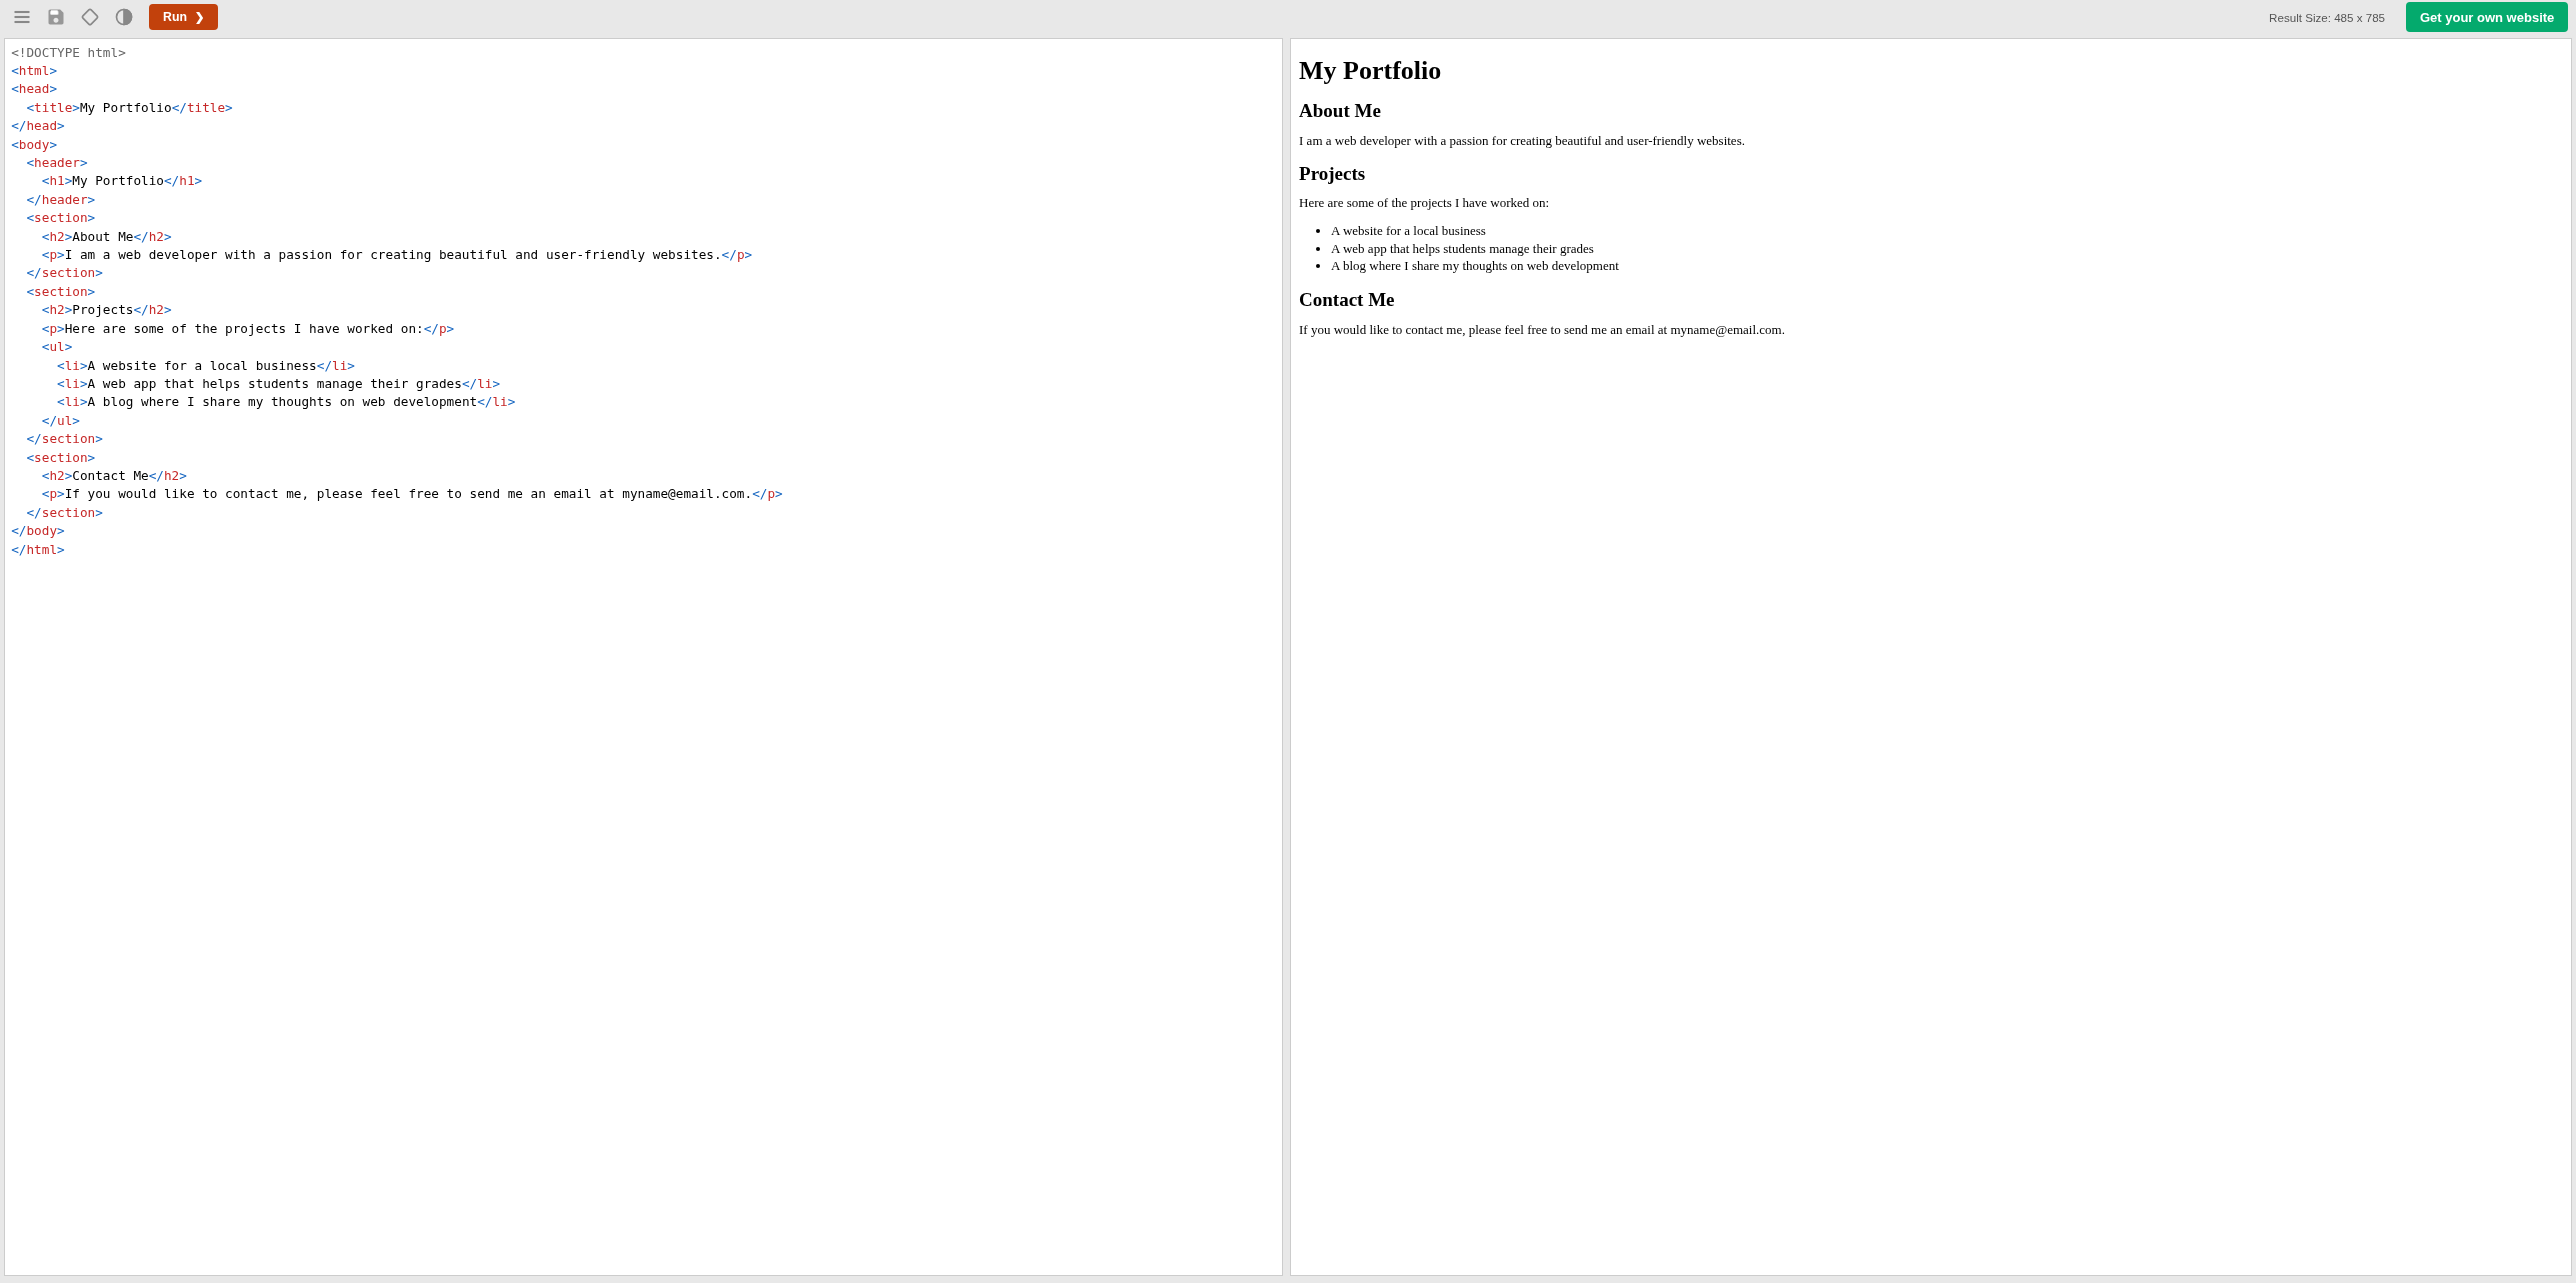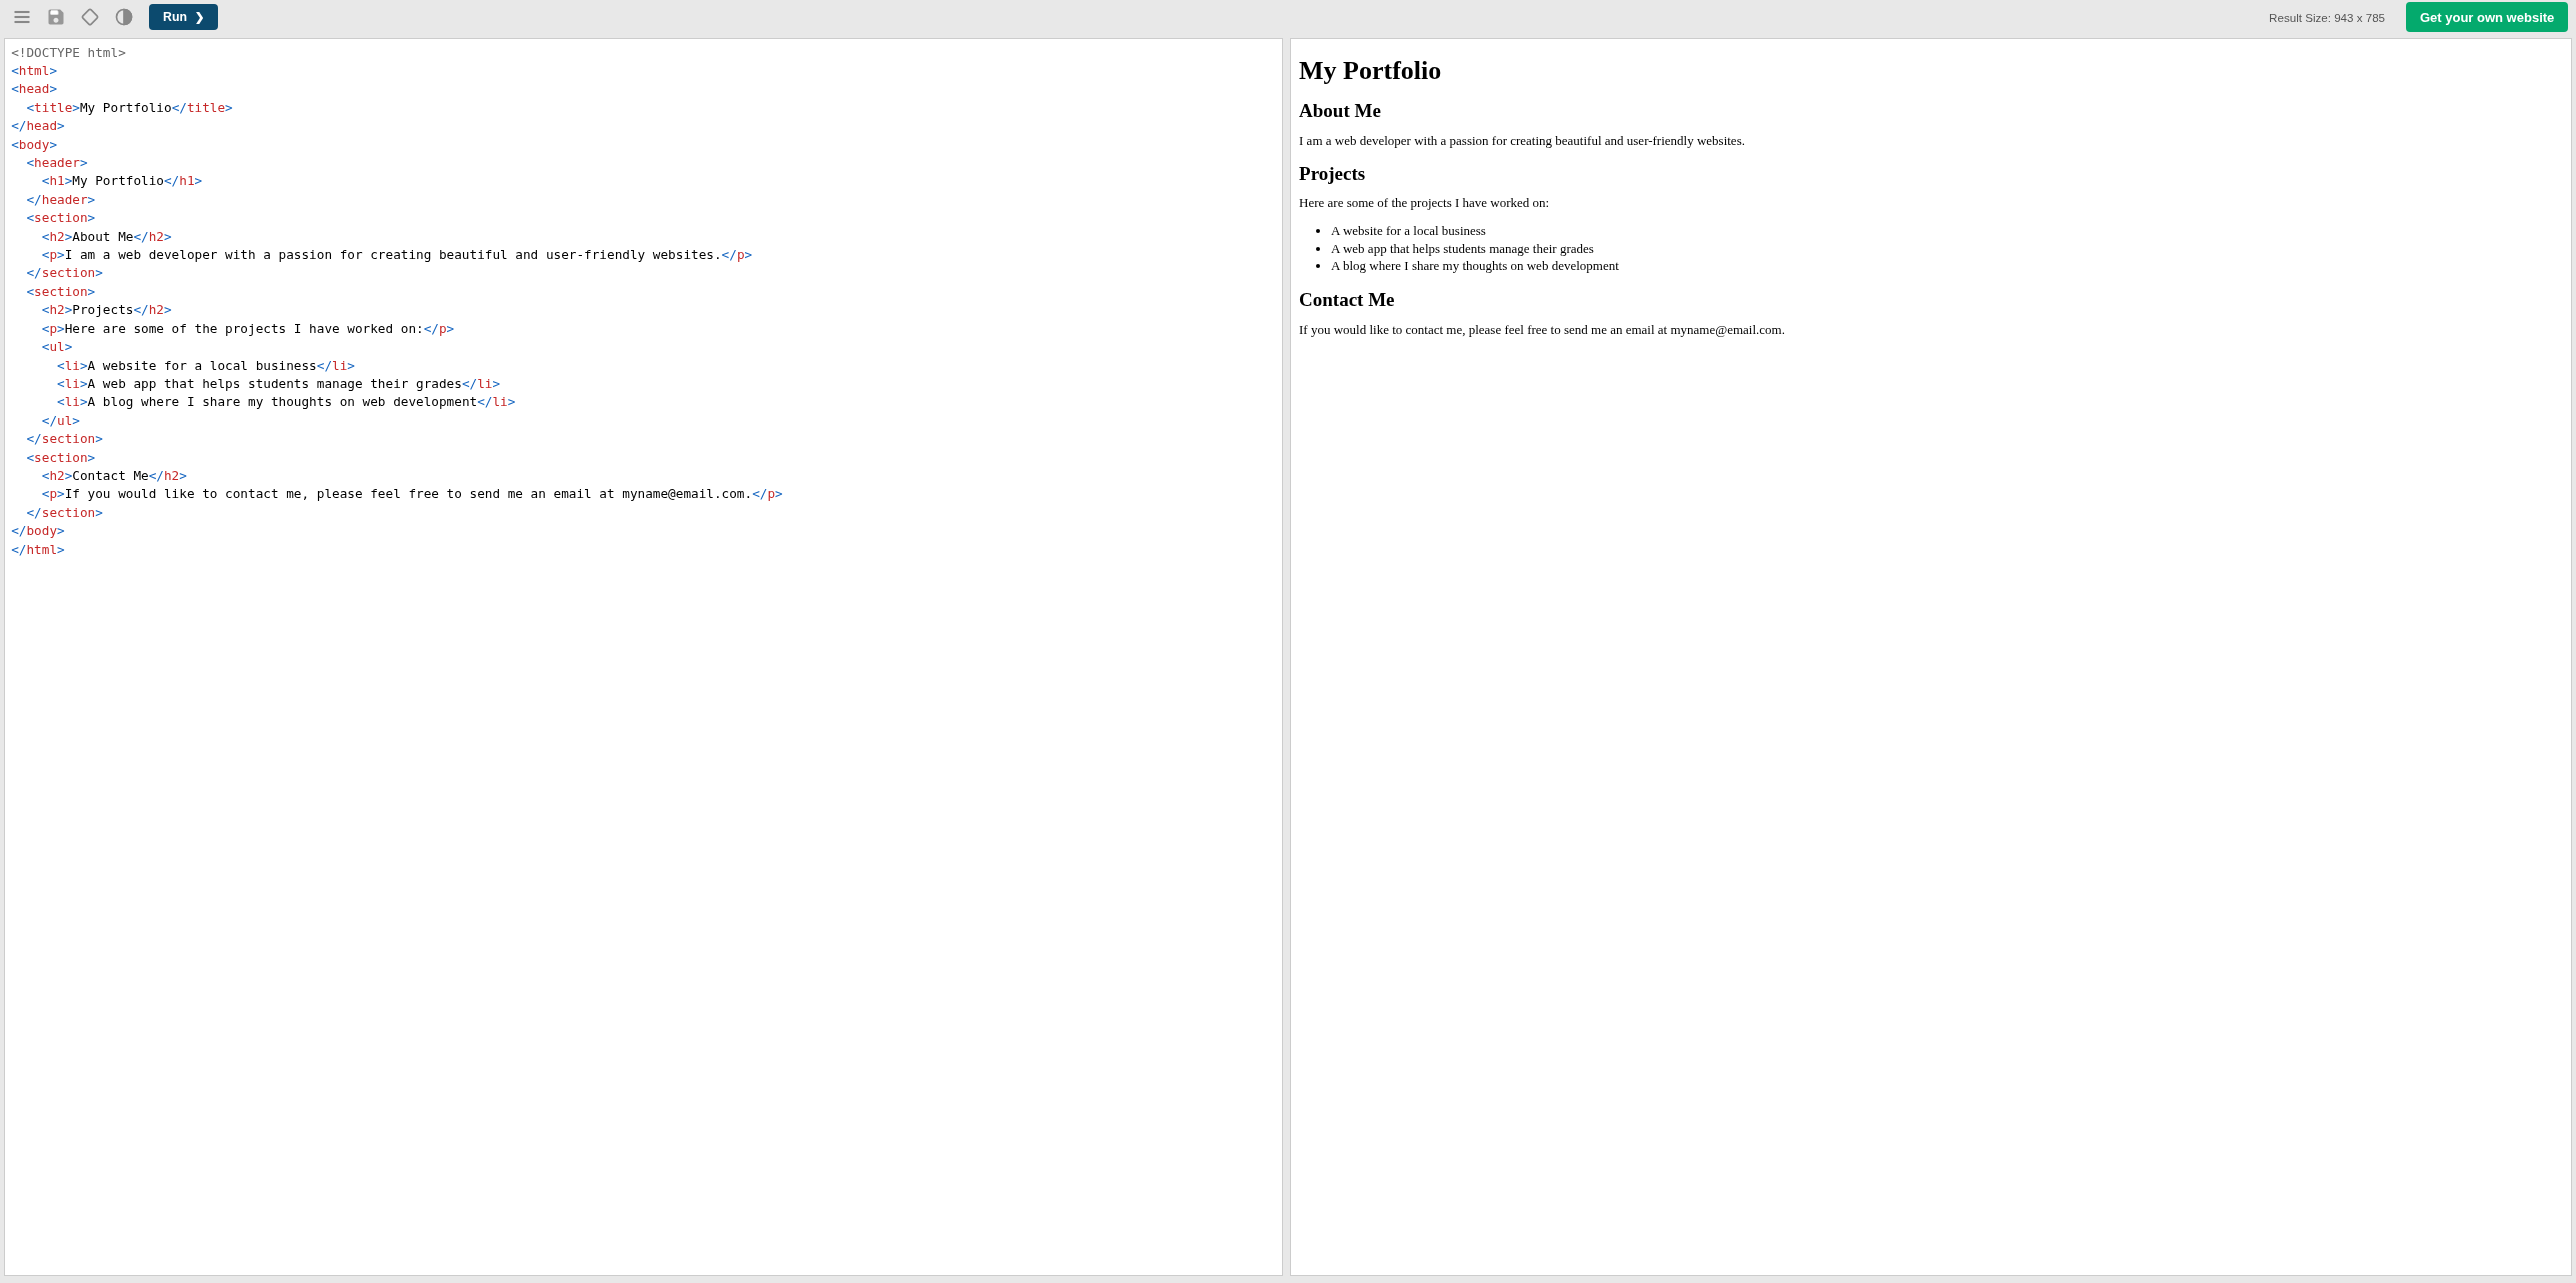--- a/index.html
+++ b/index.html
@@ -35,7 +35,7 @@
       height: 20px;
     }
     .run-btn {
-      background: #0c4a6e;
+      background: #c2410c;
       color: white;
       border: none;
       padding: 6.2px 14px;

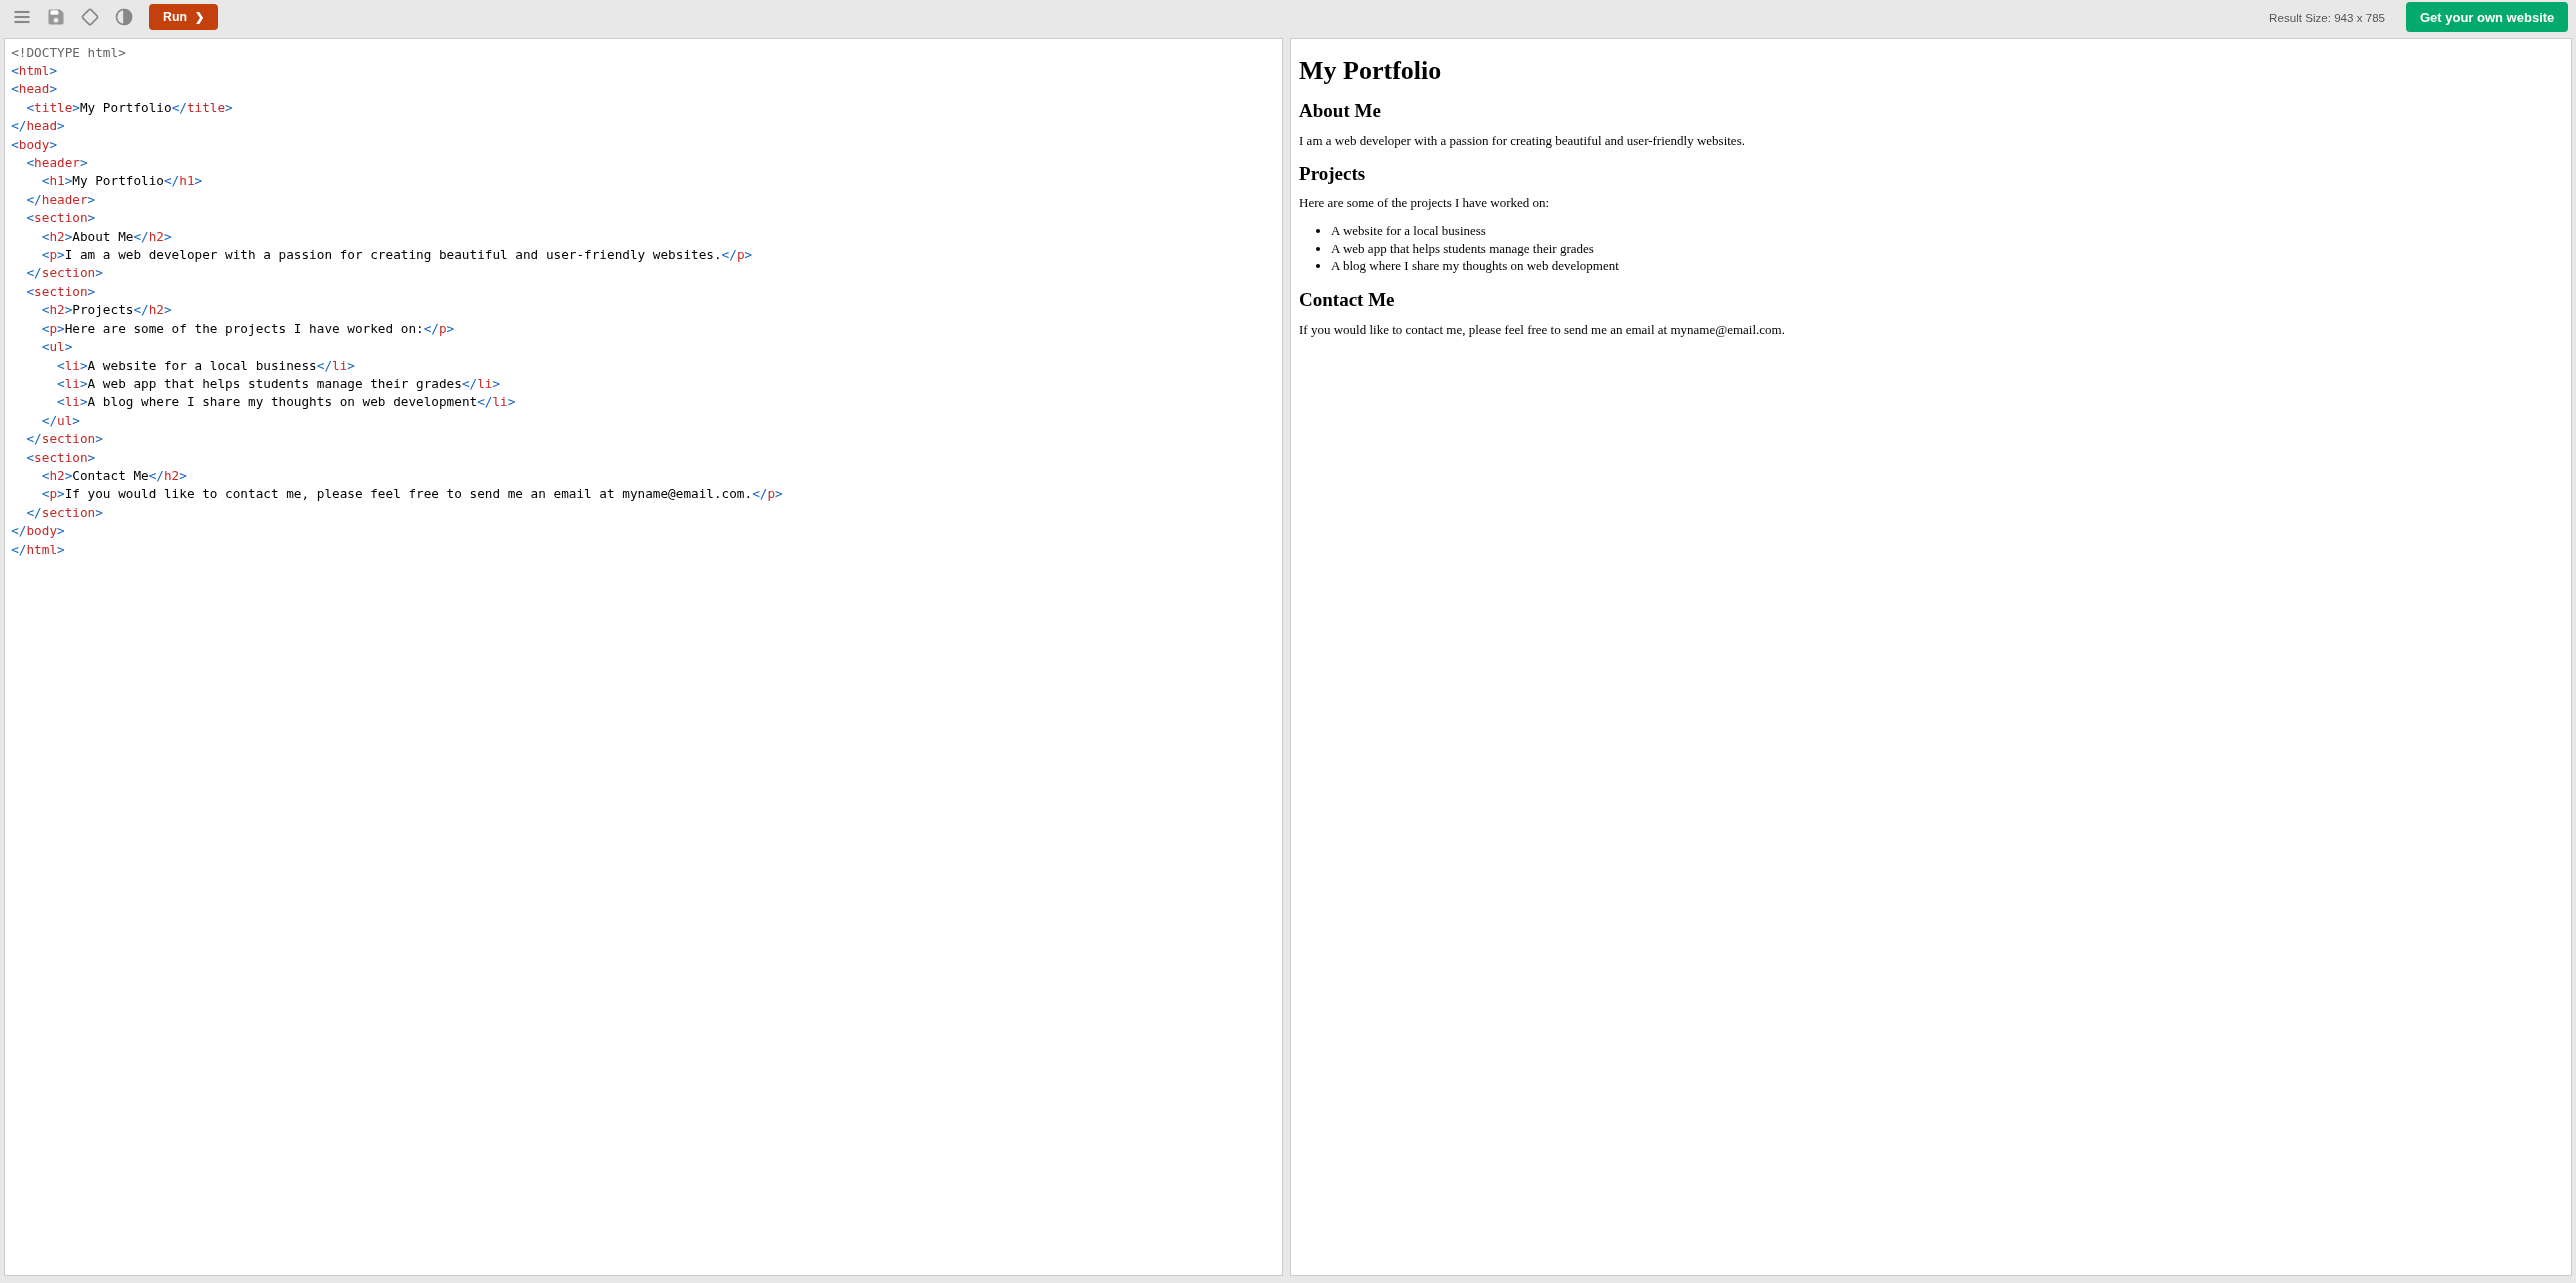--- a/index.html
+++ b/index.html
@@ -160,7 +160,7 @@
     <span class="chevron">❯</span>
   </button>
   <div class="toolbar-spacer"></div>
-  <span class="result-size">Result Size: 943 x 785</span>
+  <span class="result-size">Result Size: 485 x 785</span>
   <button class="get-website-btn">Get your own website</button>
 </div>
 

